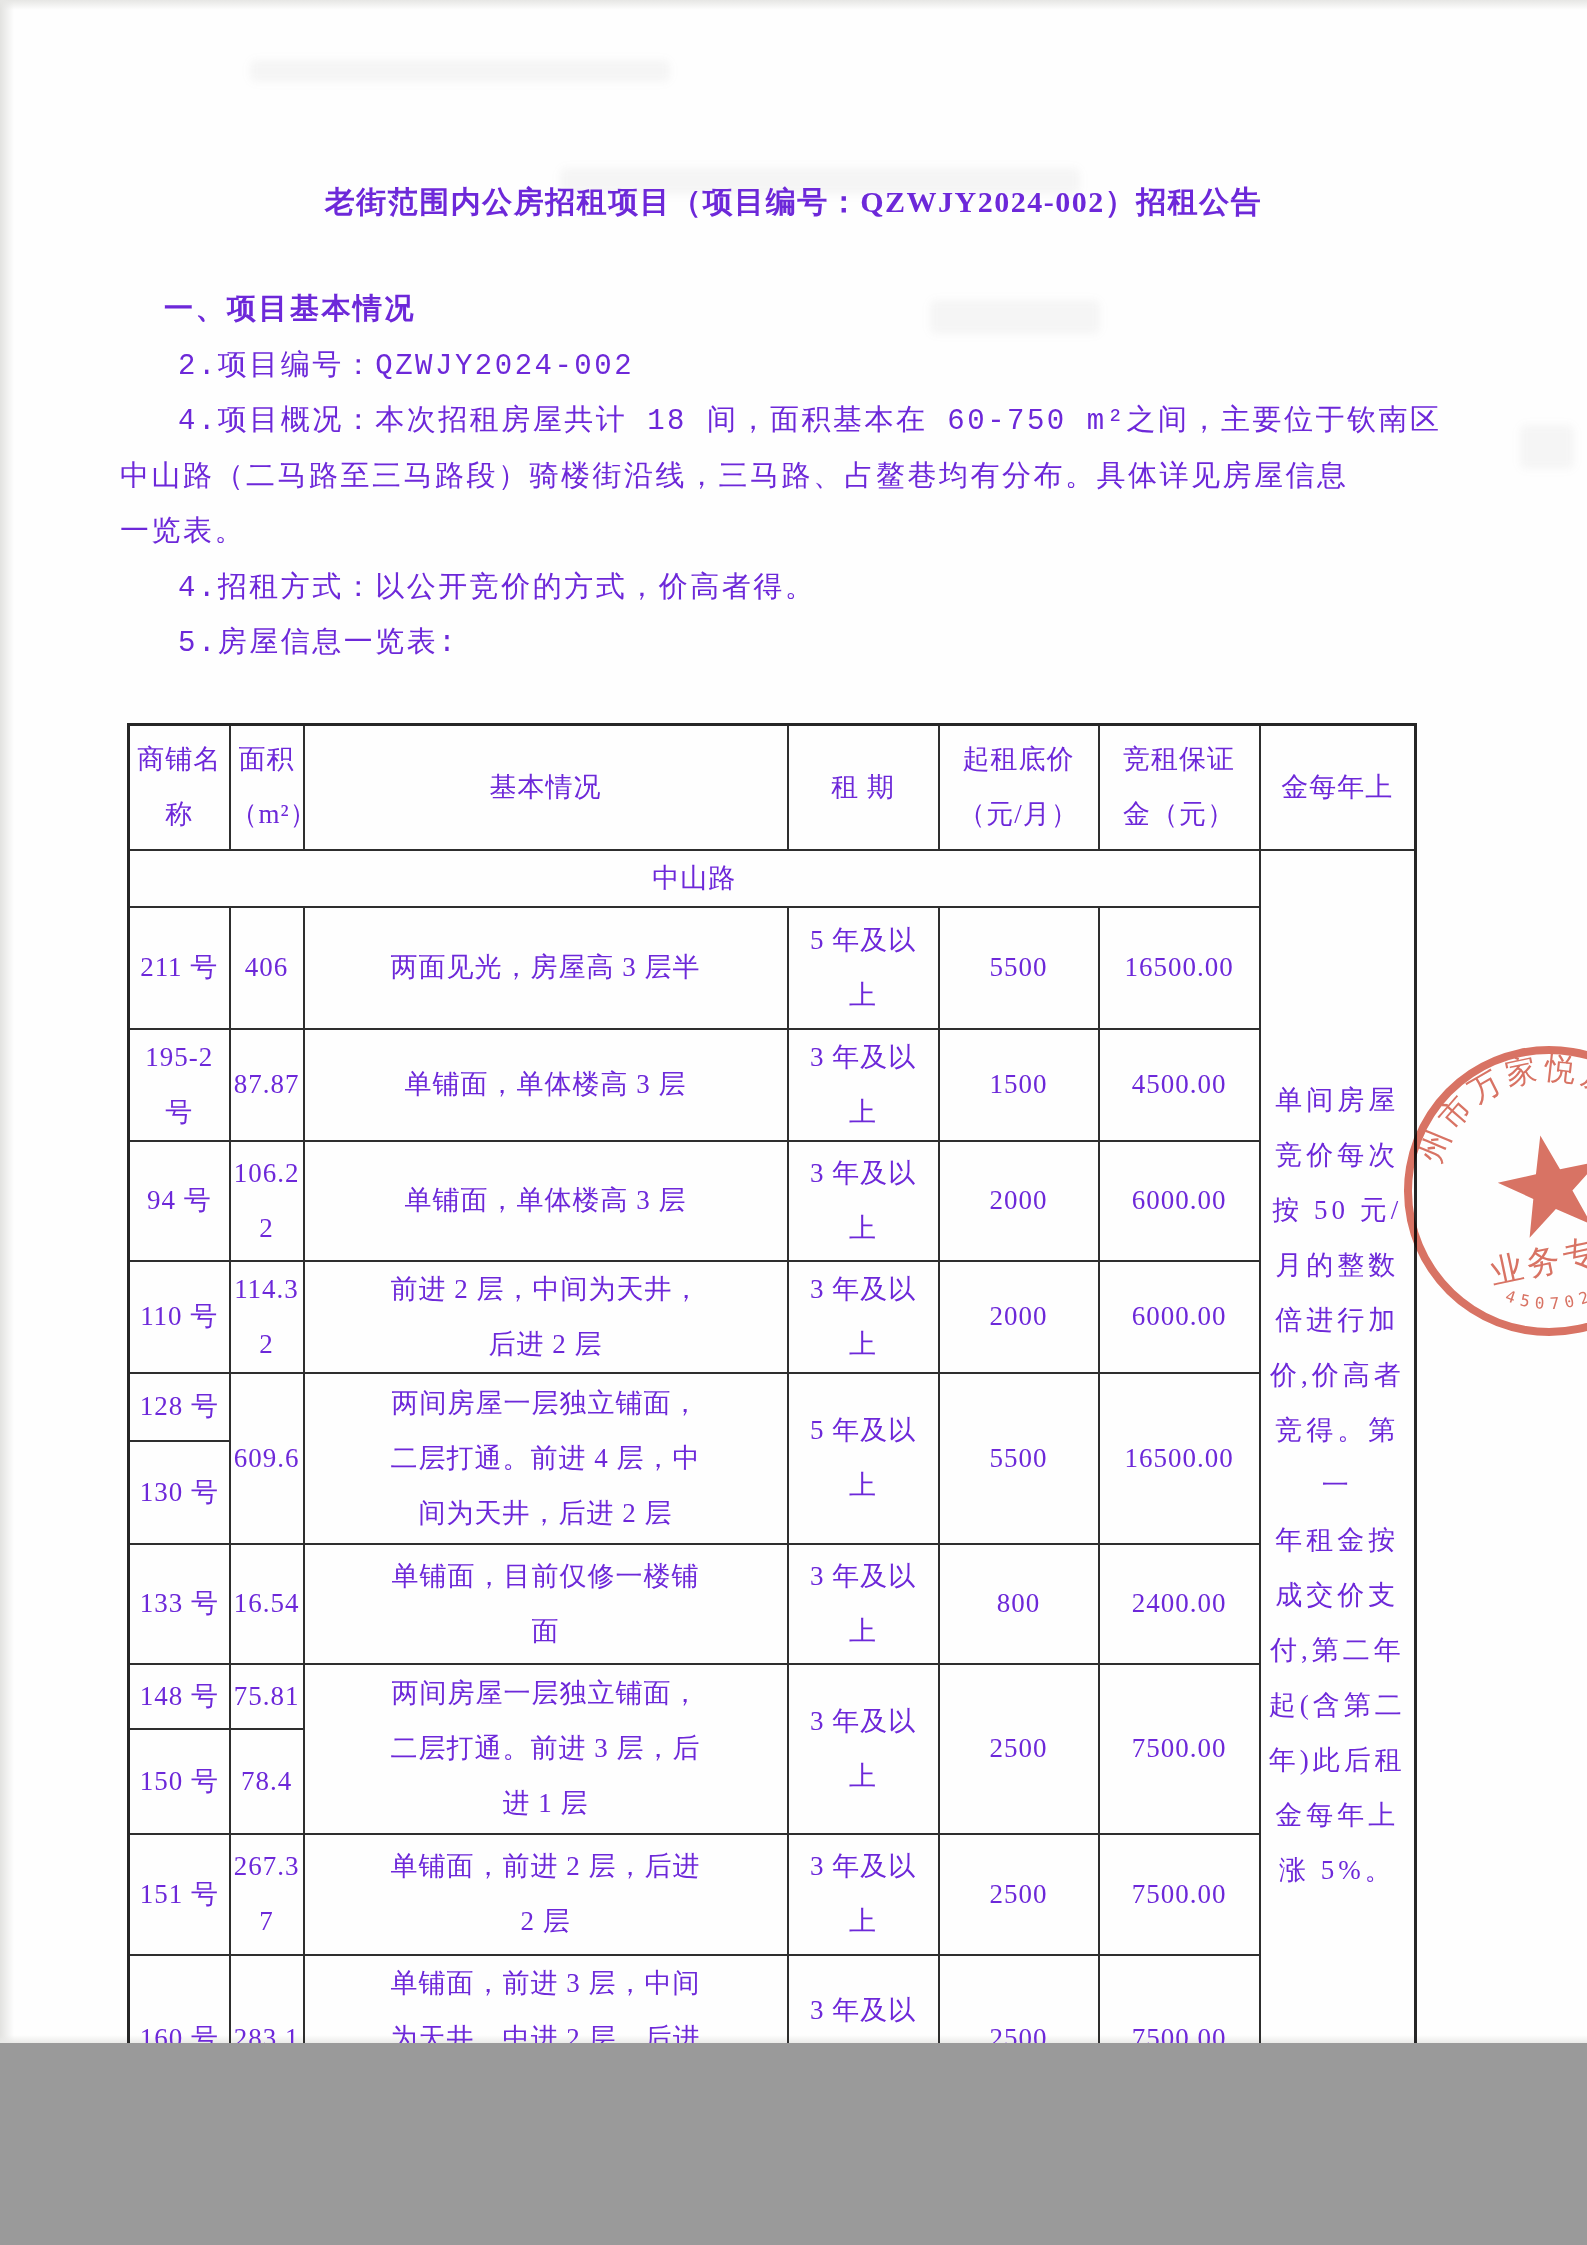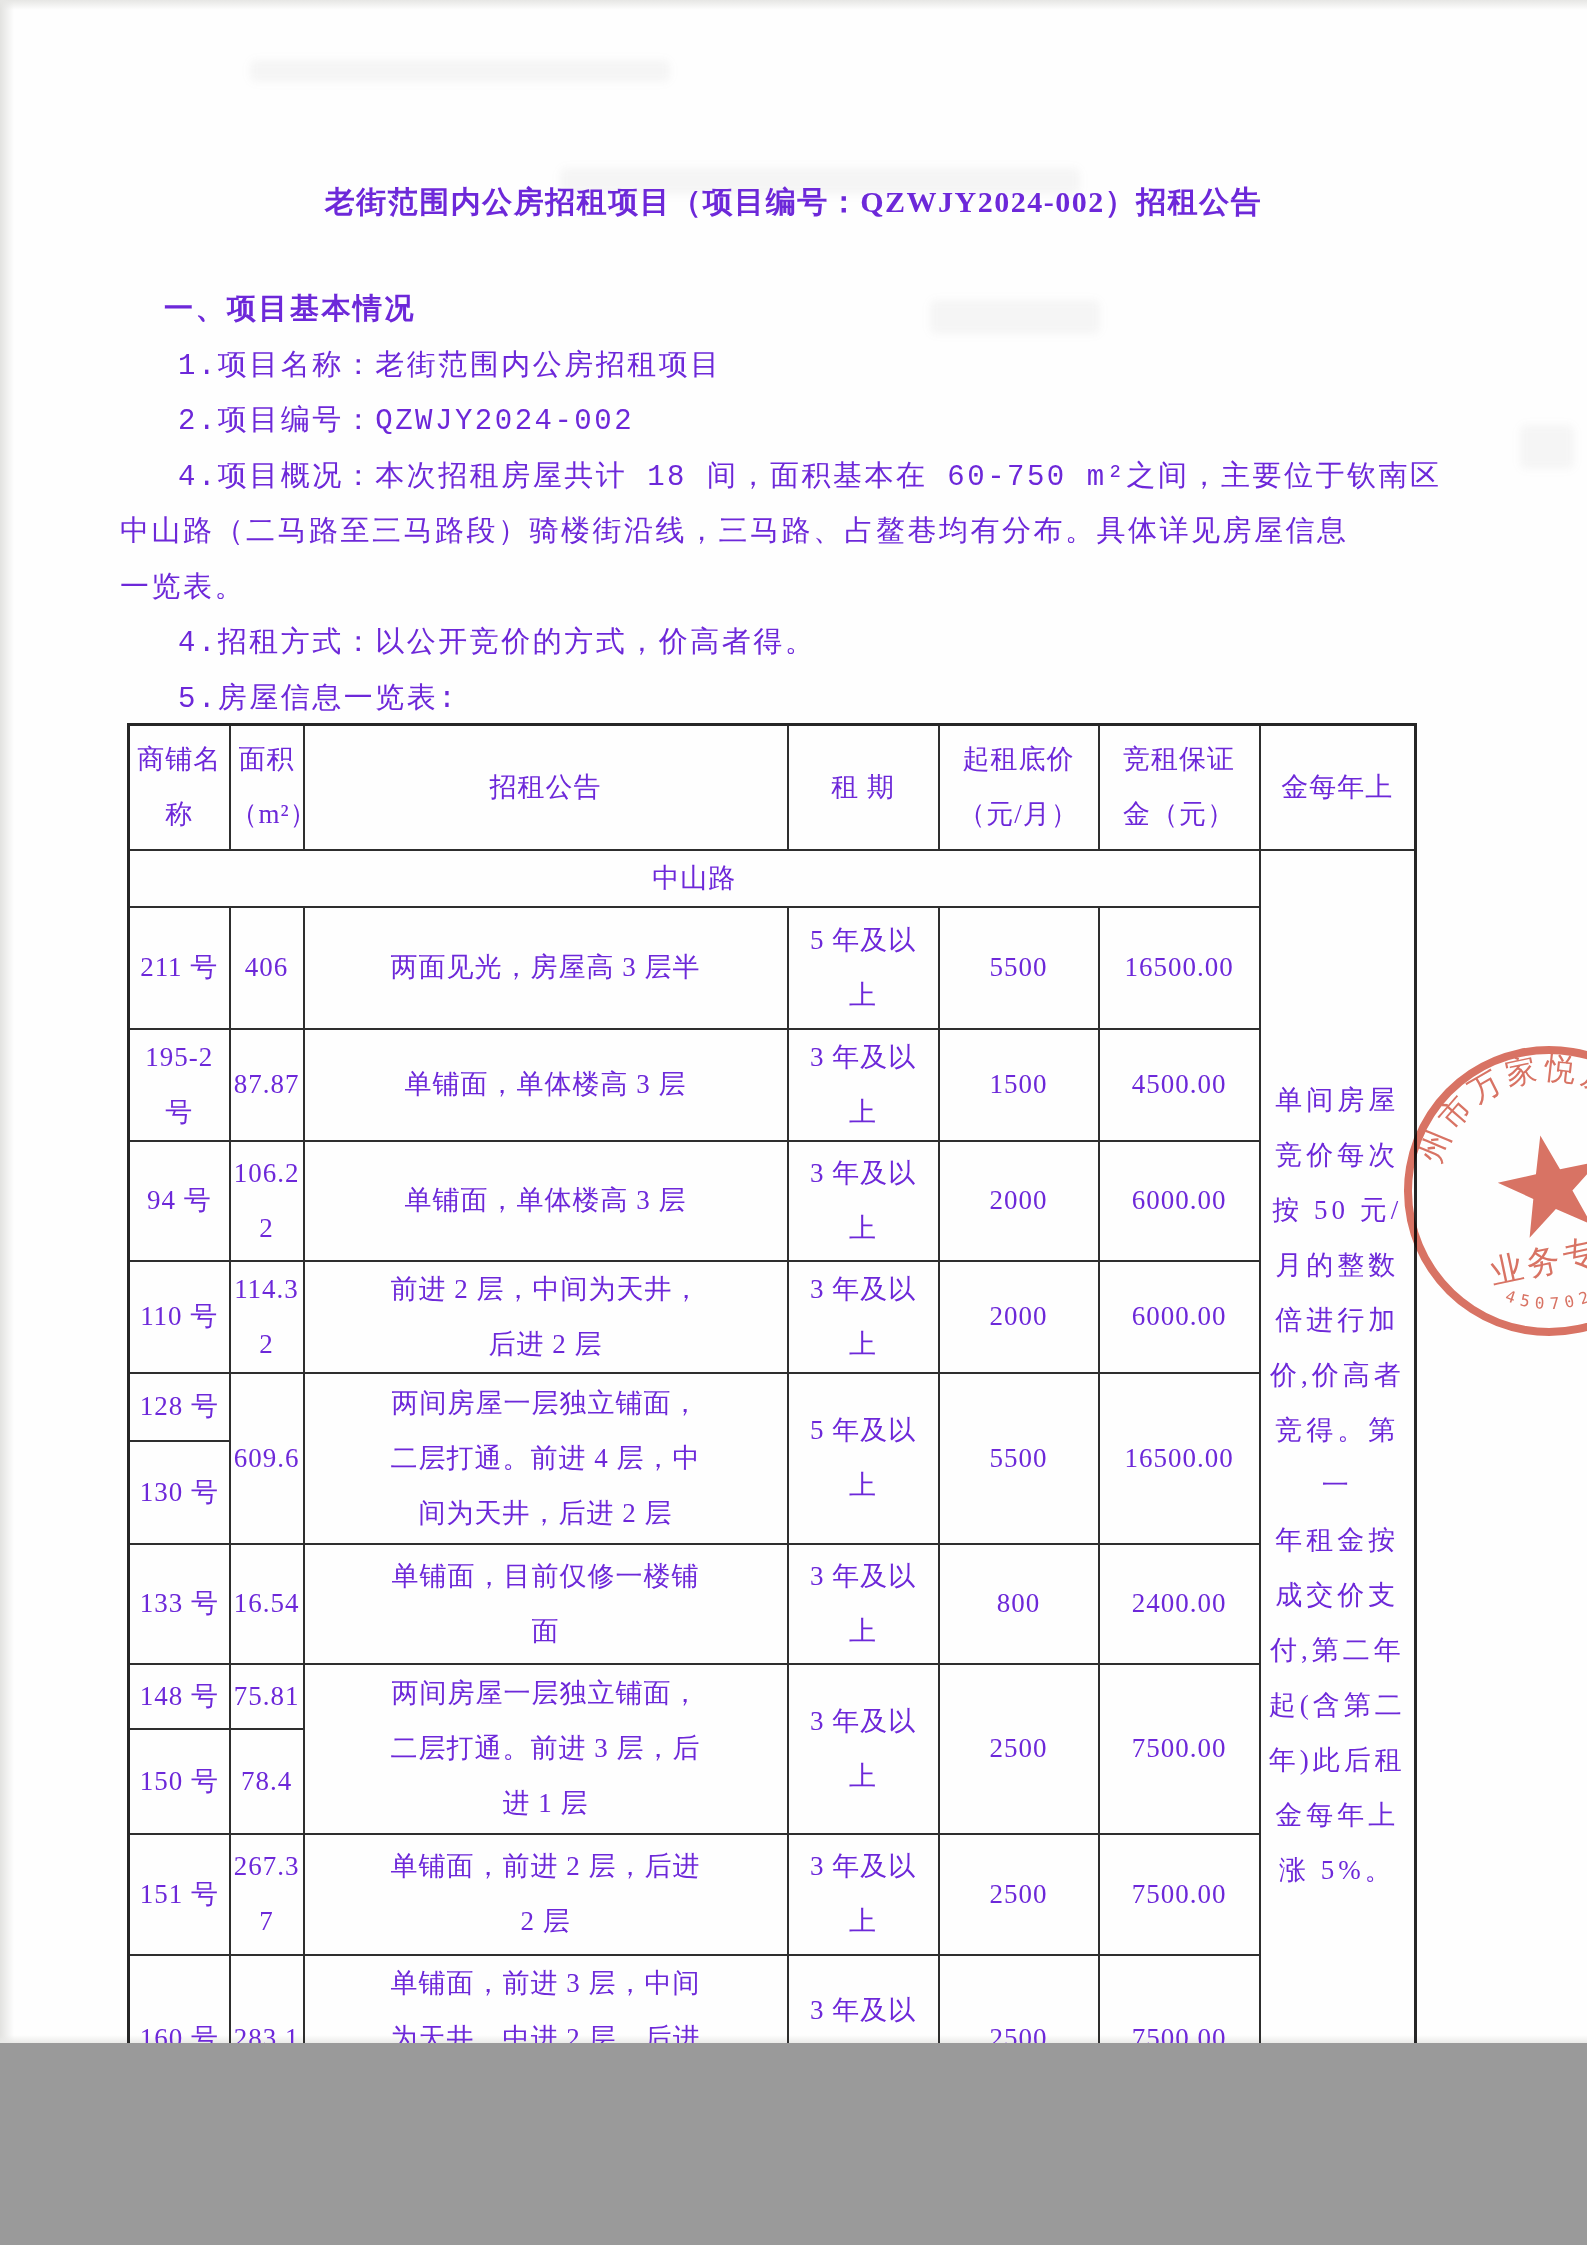--- a/index.html
+++ b/index.html
@@ -73,7 +73,6 @@
 
   <div class="doc-text">
     <div class="line heading">一、项目基本情况</div>
-    <div class="line indent">1.项目名称：老街范围内公房招租项目</div>
     <div class="line indent">2.项目编号：QZWJY2024-002</div>
     <div class="line indent">4.项目概况：本次招租房屋共计 18 间，面积基本在 60-750 m²之间，主要位于钦南区
 中山路（二马路至三马路段）骑楼街沿线，三马路、占鳌巷均有分布。具体详见房屋信息

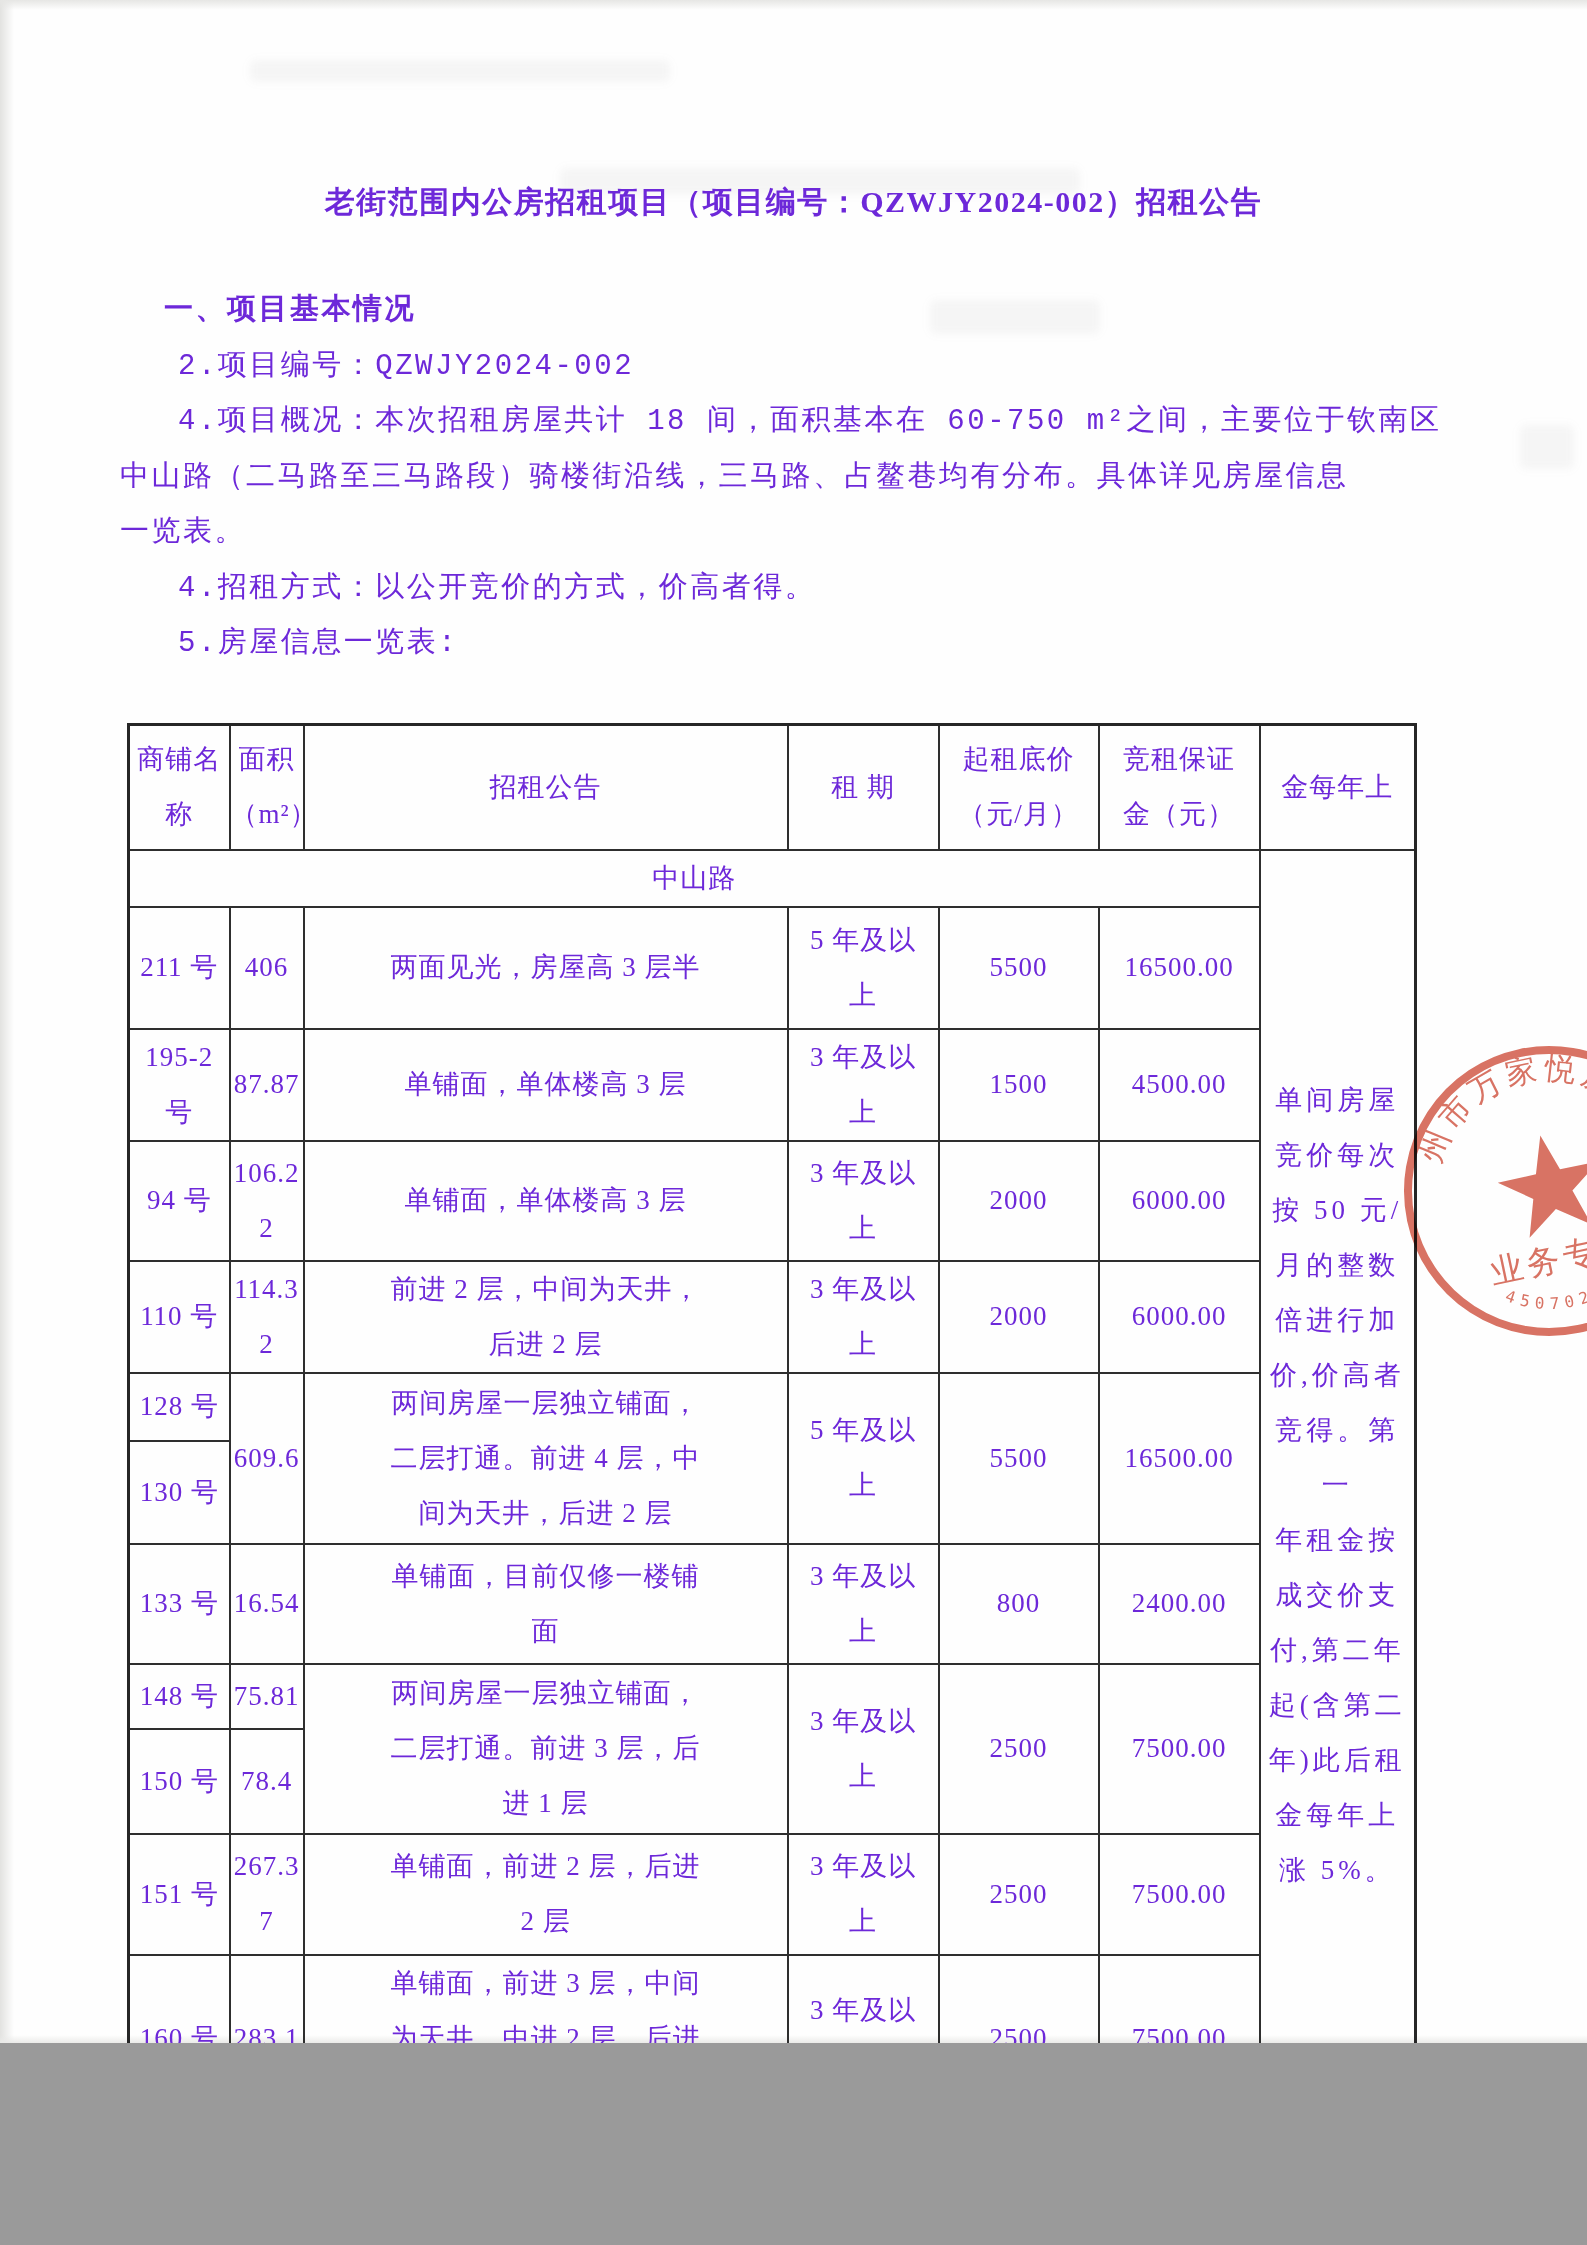--- a/index.html
+++ b/index.html
@@ -96,7 +96,7 @@
       <th>商铺名称</th>
       <th>面积
 （m²）</th>
-      <th>招租公告</th>
+      <th>基本情况</th>
       <th>租 期</th>
       <th>起租底价
 （元/月）</th>

